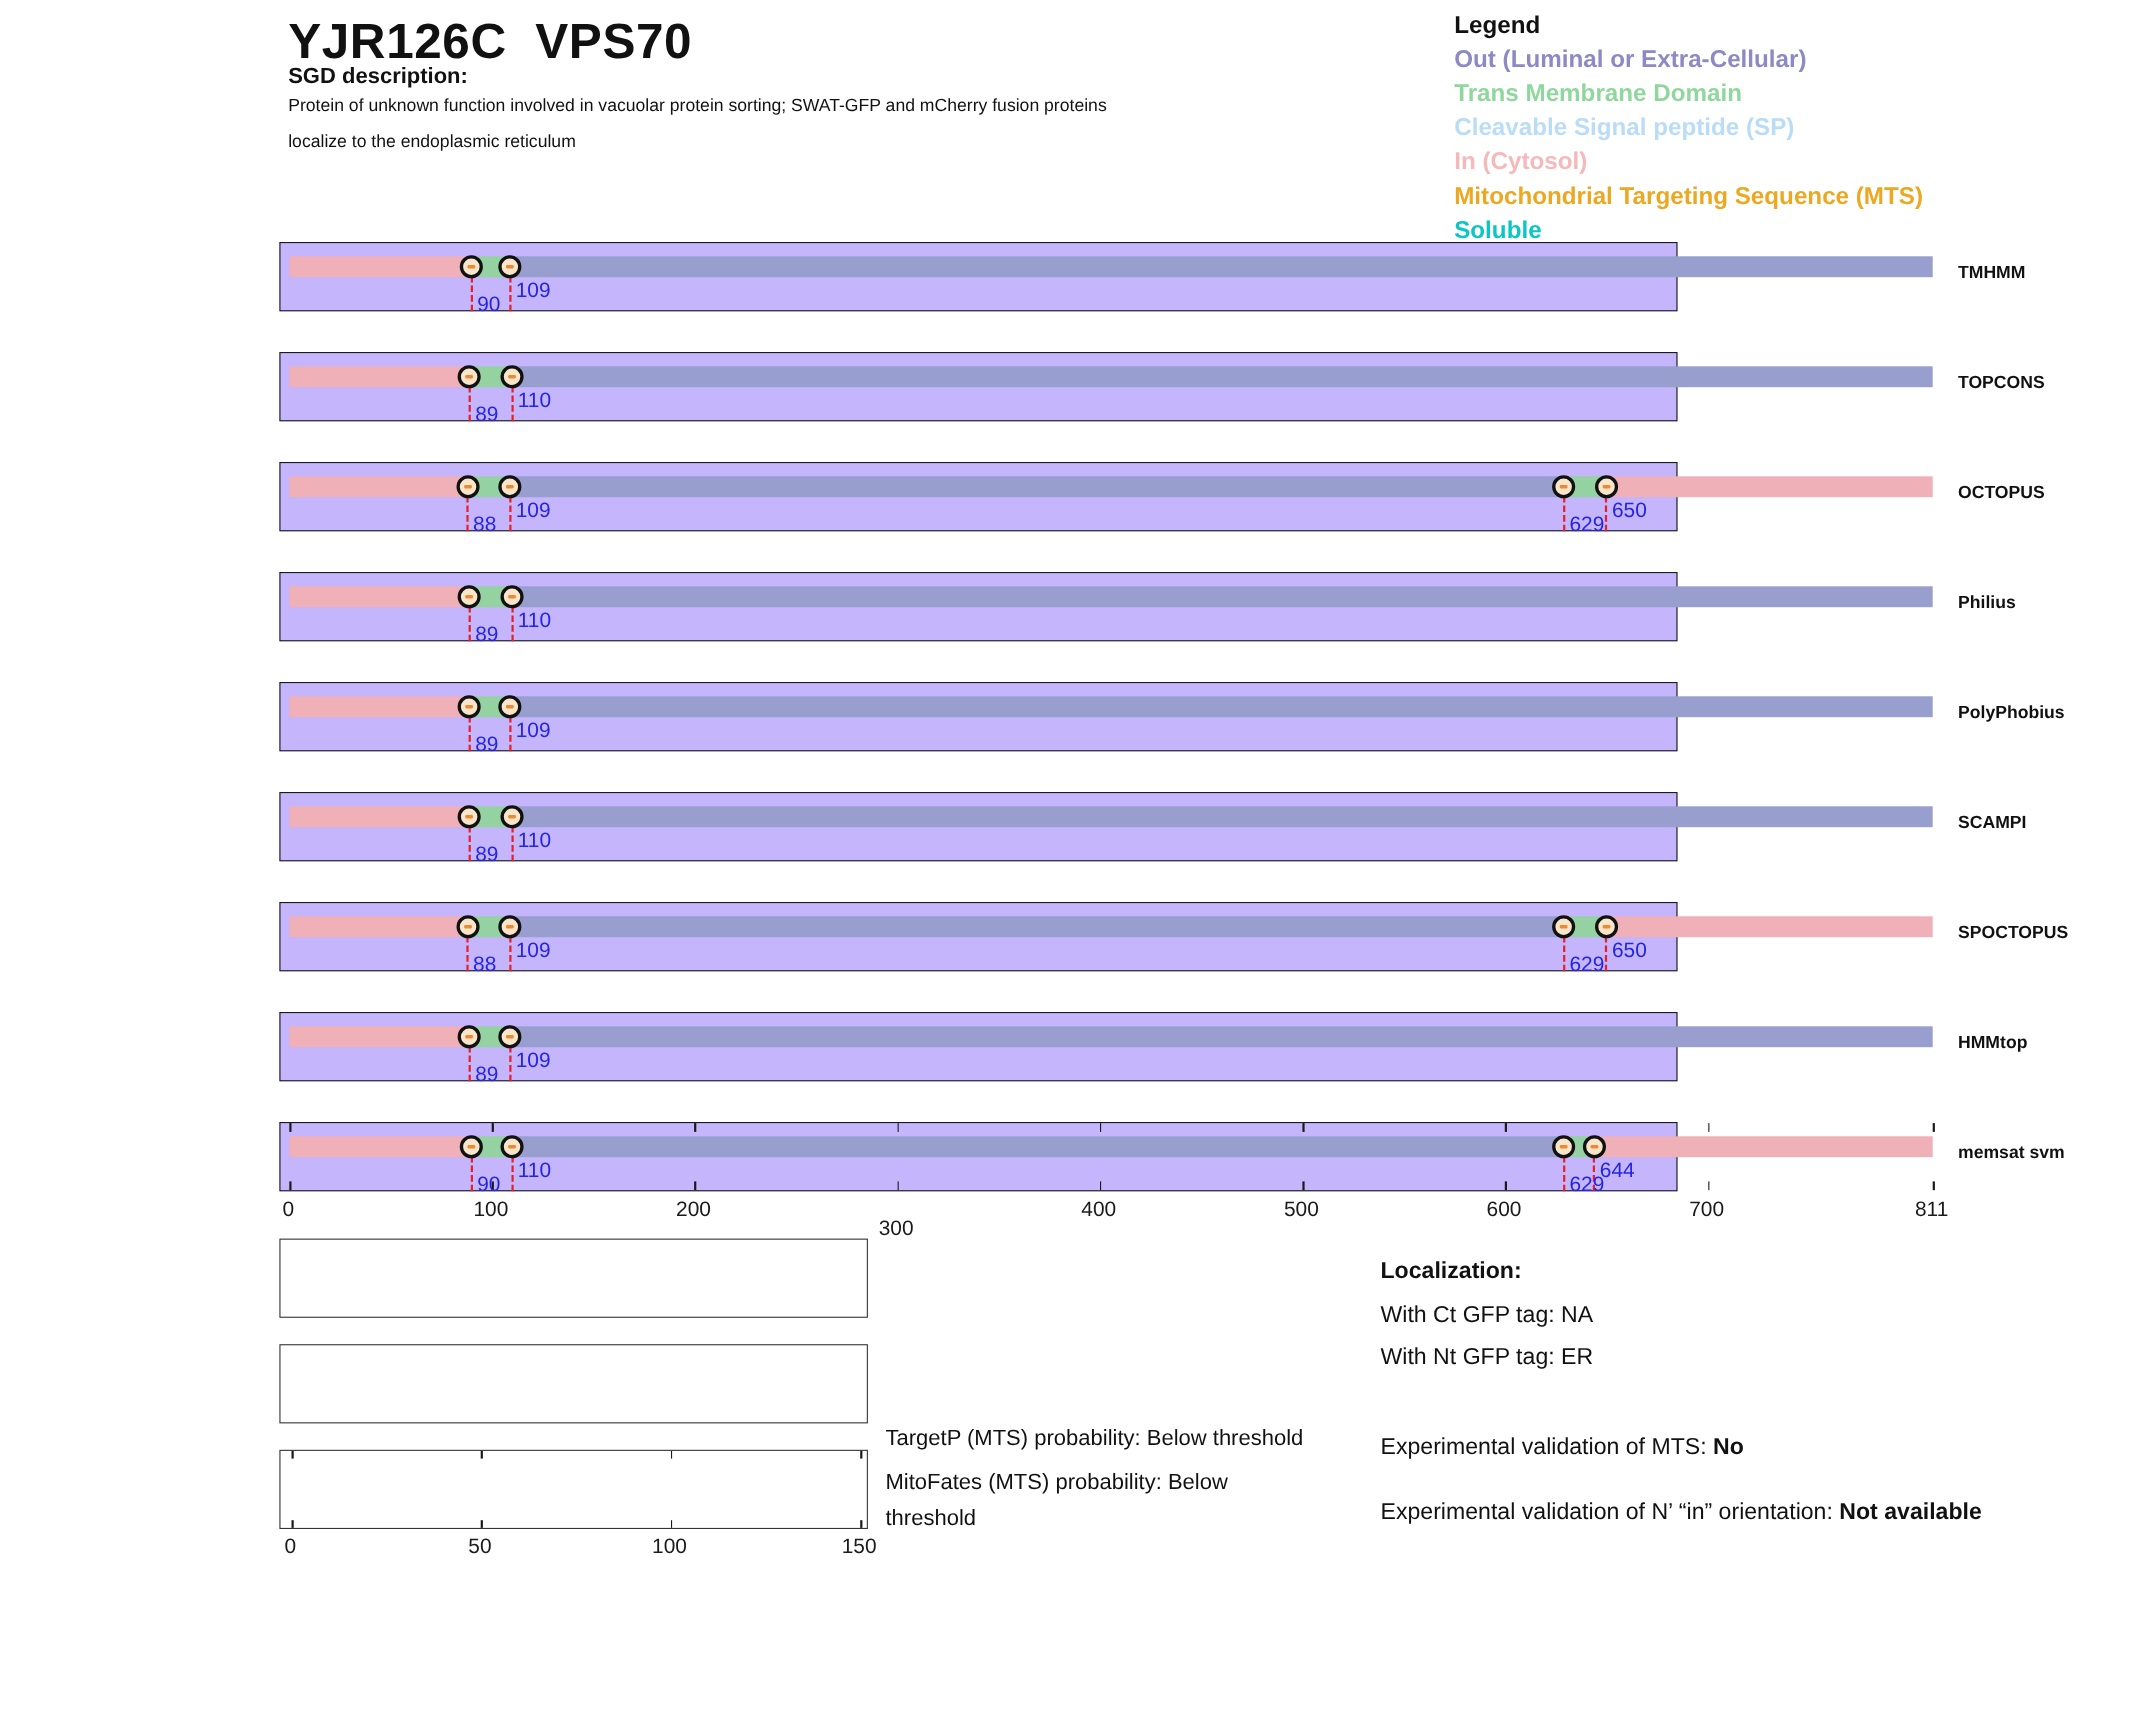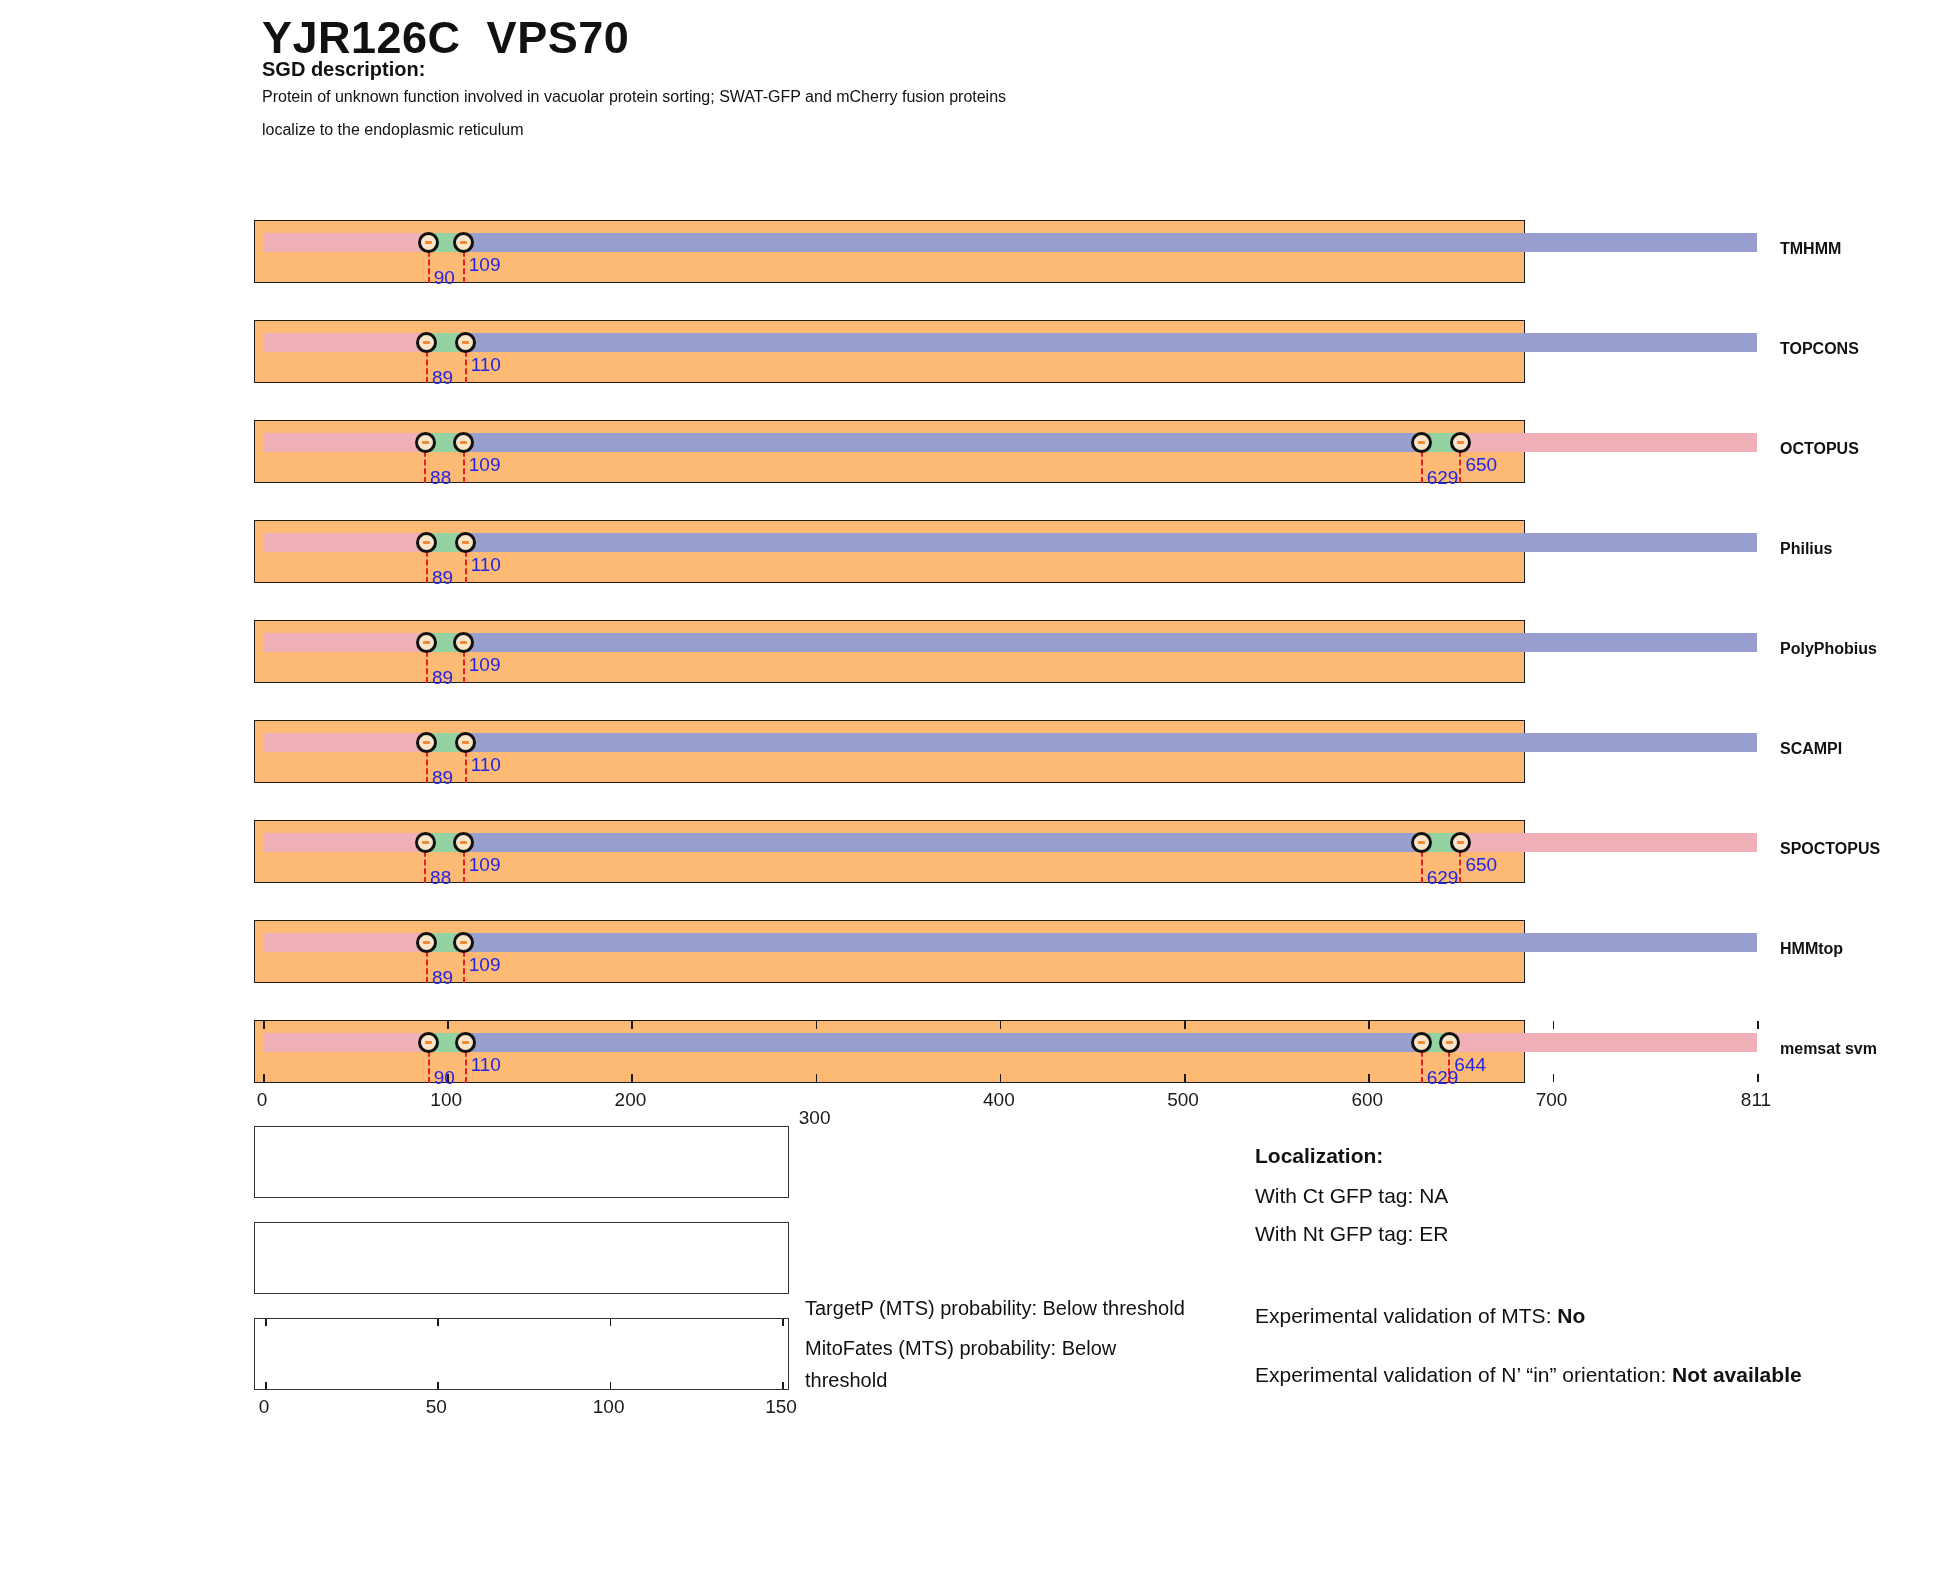--- a/index.html
+++ b/index.html
@@ -40,6 +40,17 @@
       <div>localize to the endoplasmic reticulum</div>
     </div>
 
+  <div id="legend" class="abs">
+    <div id="legend-title">Legend</div>
+    <div id="legend-list">
+        <div class="legend-item" style="color: rgb(141, 137, 196);">Out (Luminal or Extra-Cellular)</div>
+        <div class="legend-item" style="color: rgb(144, 215, 158);">Trans Membrane Domain</div>
+        <div class="legend-item" style="color: rgb(186, 220, 245);">Cleavable Signal peptide (SP)</div>
+        <div class="legend-item" style="color: rgb(245, 185, 186);">In (Cytosol)</div>
+        <div class="legend-item" style="color: rgb(237, 168, 33);">Mitochondrial Targeting Sequence (MTS)</div>
+        <div class="legend-item" style="color: rgb(12, 198, 198);">Soluble</div>
+      </div>
+  </div>
 
   <div id="tracks">
       <div class="track-box" style="top: 220px;">

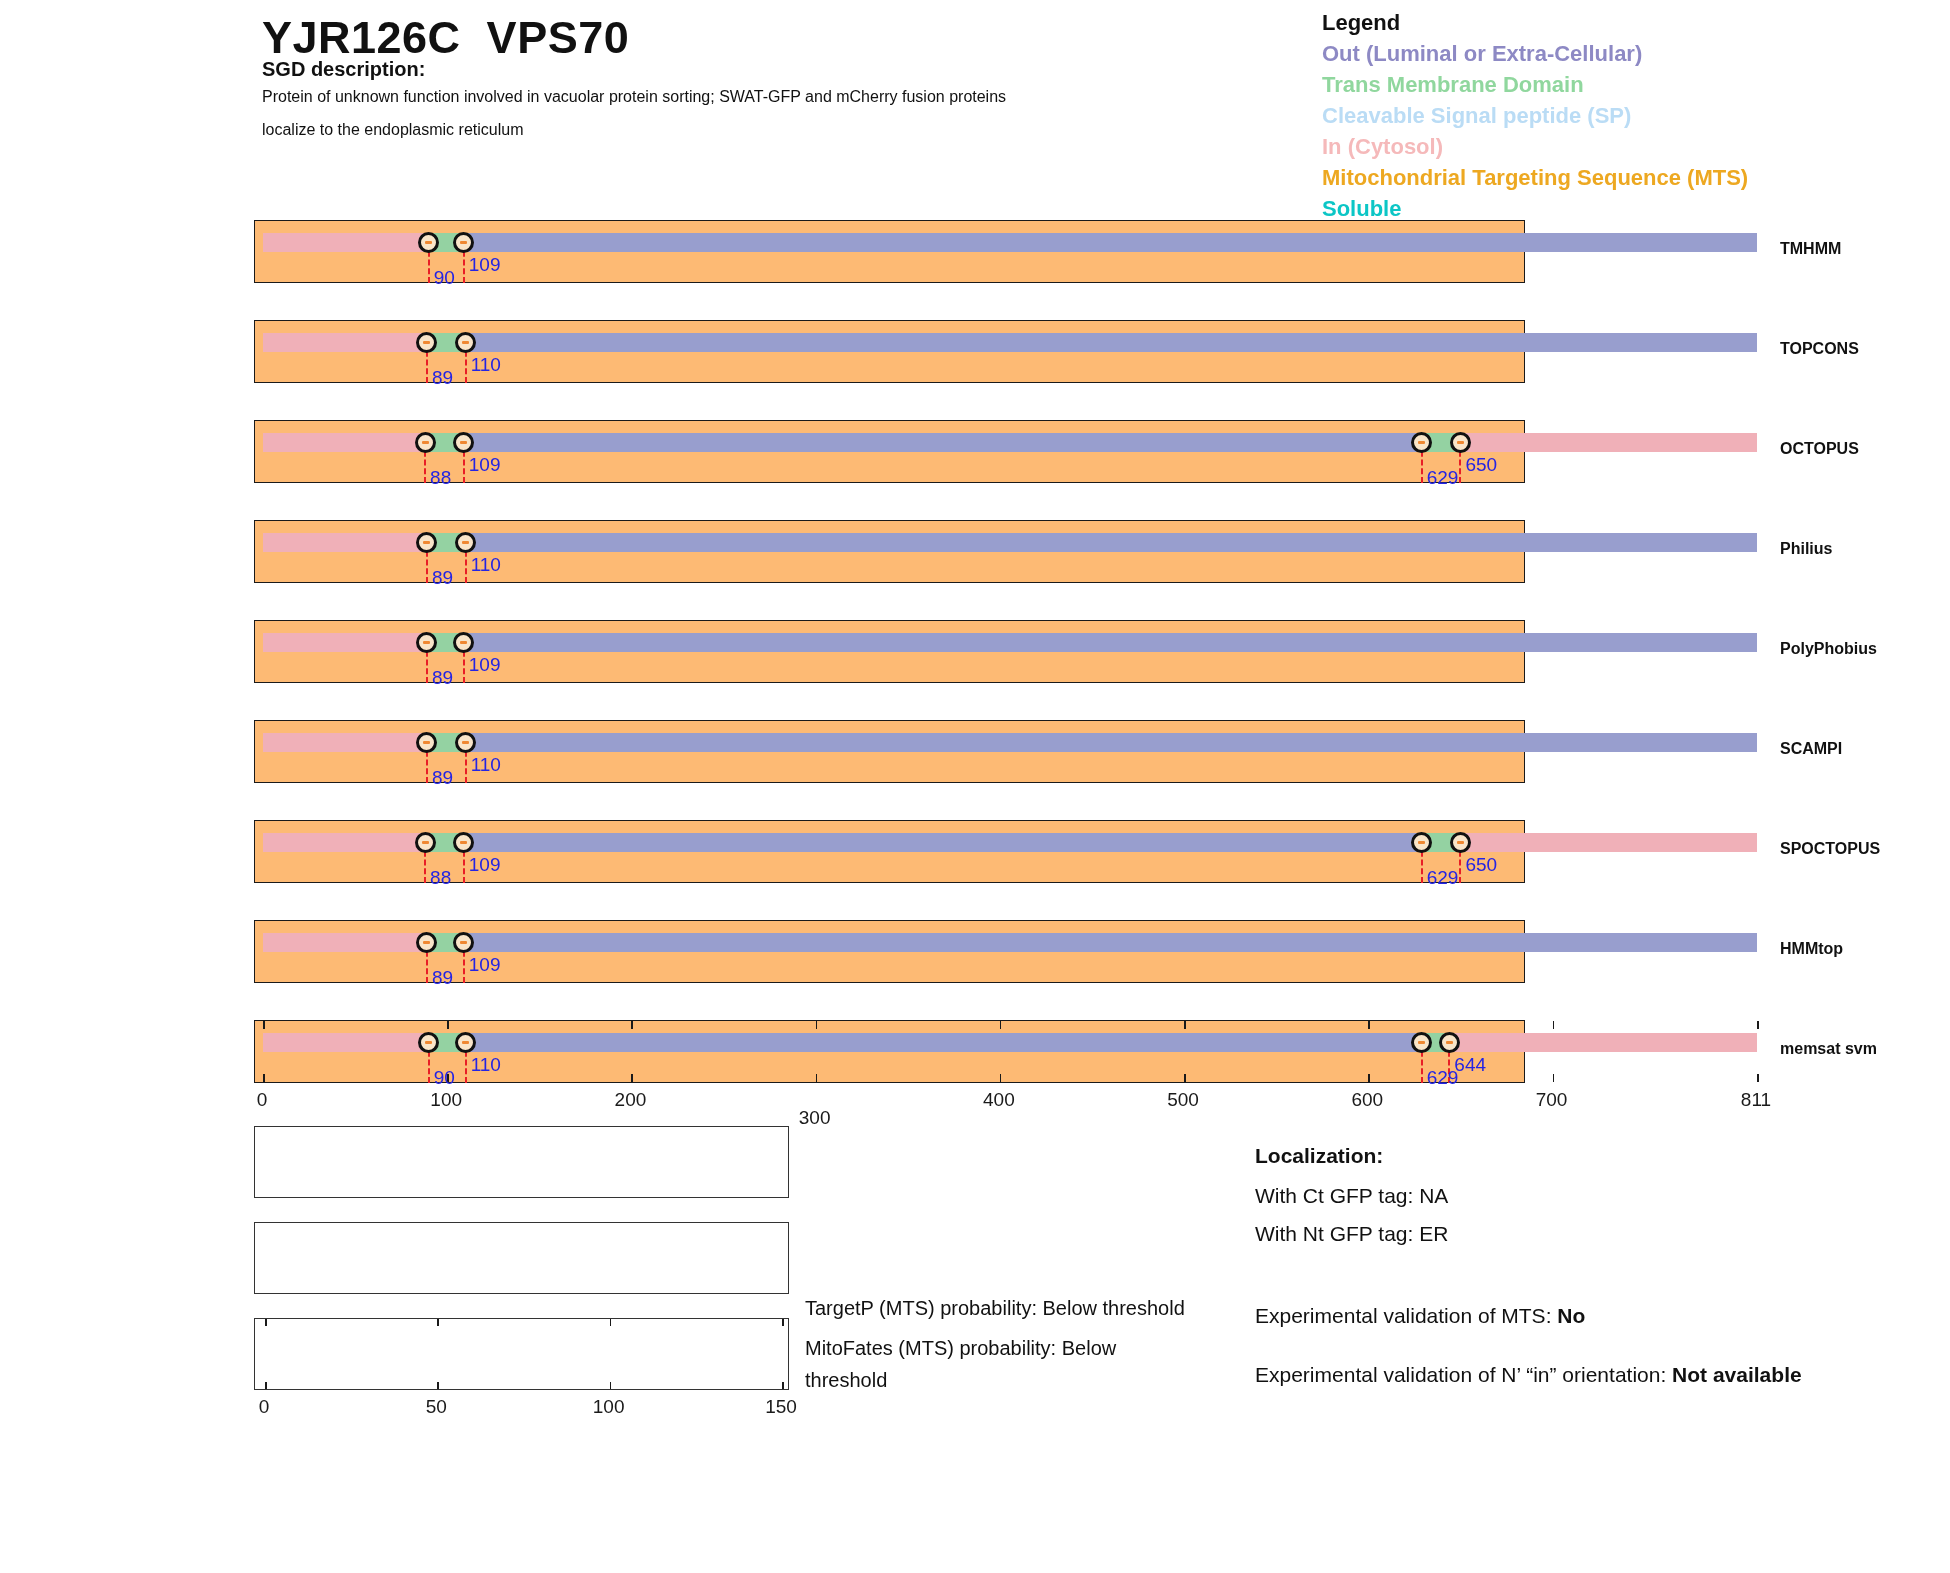--- a/index.html
+++ b/index.html
@@ -12,7 +12,7 @@
   #legend{left:1322px;top:8px;}
   #legend-title{font-size:22px;font-weight:bold;line-height:30px;}
   .legend-item{font-size:22px;font-weight:bold;line-height:31px;white-space:nowrap;}
-  .track-box{position:absolute;left:254px;width:1271px;height:63px;border:1.5px solid #1a1a1a;background:#fdba74;box-sizing:border-box;}
+  .track-box{position:absolute;left:254px;width:1271px;height:63px;border:1.5px solid #1a1a1a;background:#c4b5fd;box-sizing:border-box;}
   .seg{position:absolute;top:12px;height:19px;}
   .marker{position:absolute;top:11px;width:15px;height:15px;border:3px solid #111;border-radius:50%;background:#f9e5c9;z-index:3;}
   .marker-dash{position:absolute;left:4px;top:6px;width:7px;height:2.5px;background:#ef8832;border-radius:1px;}

